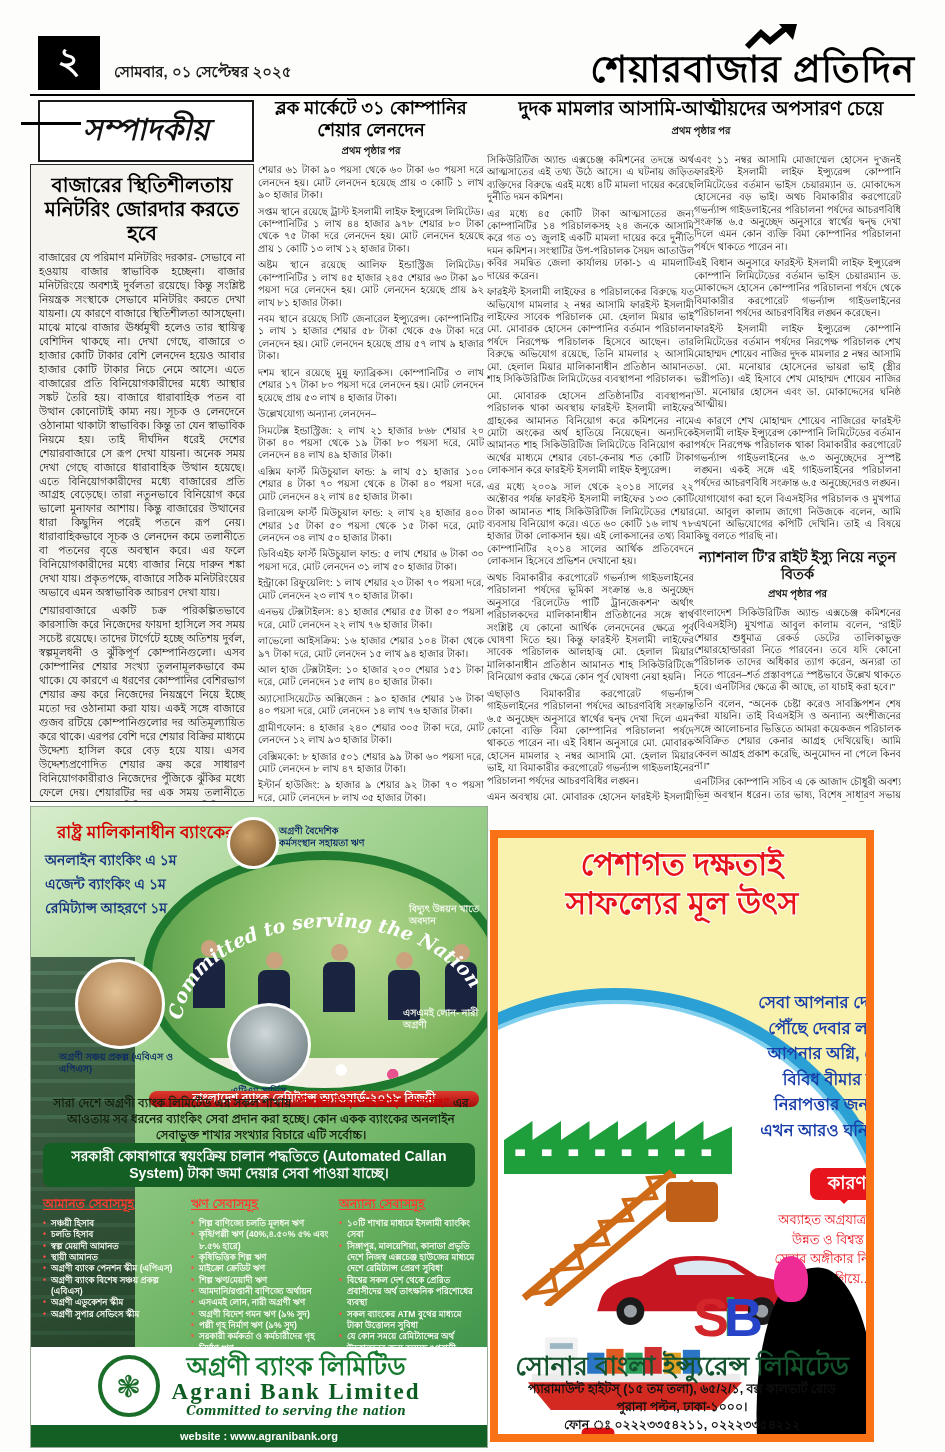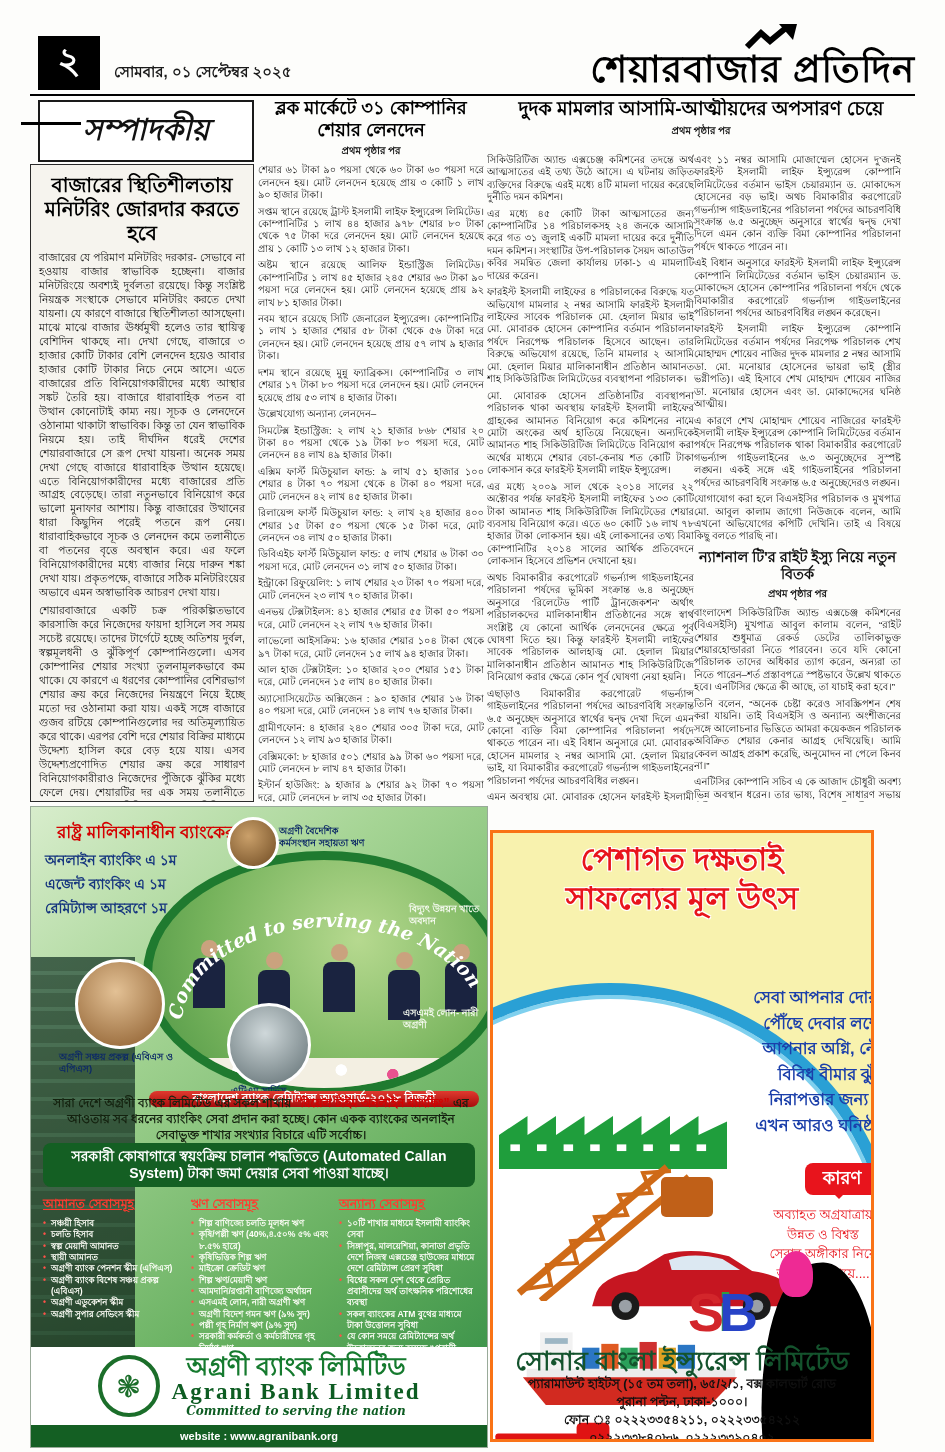--- a/index.html
+++ b/index.html
@@ -78,7 +78,7 @@
       font-weight:bold;display:flex;align-items:center;justify-content:center;}
   
   .sonar{position:absolute;left:490px;top:830px;width:384px;height:612px;background:#f8f2ae;
-         border:3px solid #f97316;box-sizing:border-box;overflow:hidden;}
+         border:8px solid #f97316;box-sizing:border-box;overflow:hidden;}
   .so-title{margin-top:8px;text-align:center;font-size:31px;font-weight:800;color:#e8141c;line-height:1.25;white-space:pre-line;
       text-shadow:1px 1px 0 #fff,-1px -1px 0 #fff,1px -1px 0 #fff,-1px 1px 0 #fff;}
   .so-circle{position:absolute;left:-175px;top:150px;width:560px;height:560px;border-radius:50%;

